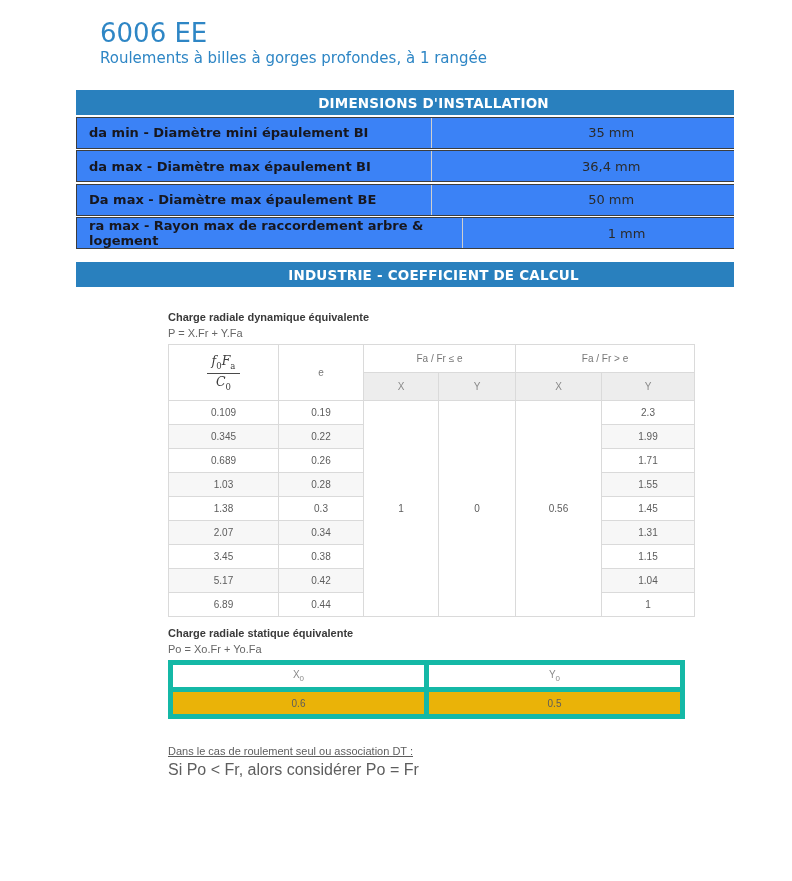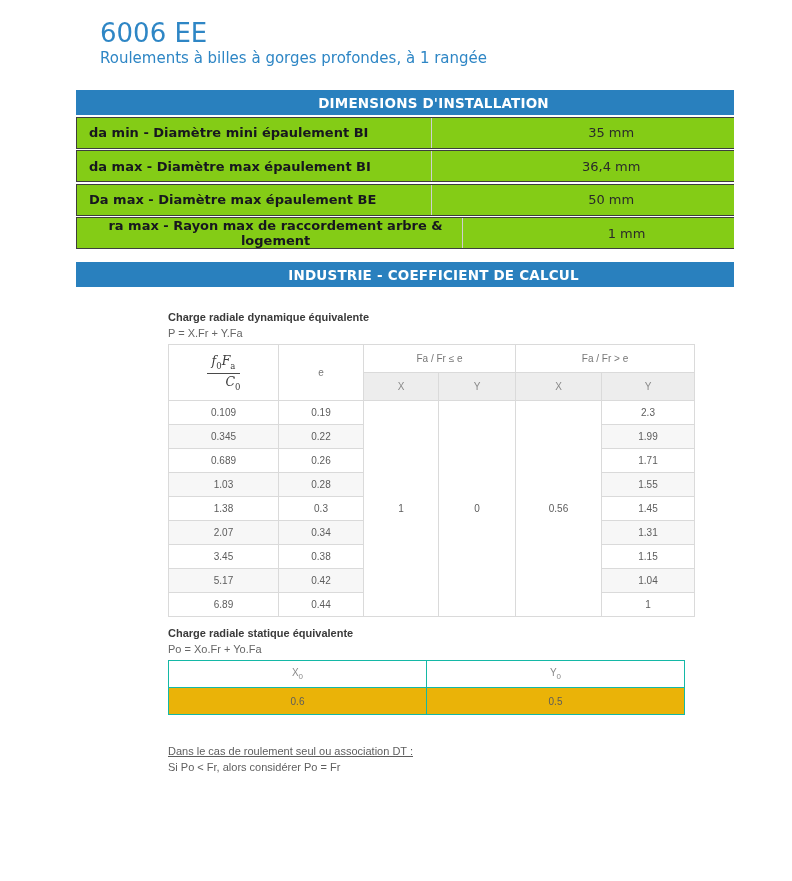--- a/index.html
+++ b/index.html
@@ -27,10 +27,9 @@
   .sec-install { position:absolute; left:18px; top:90px; width:715px; }
   .install-table { margin-top:1px; }
   .install-row {
-    display:flex; align-items:stretch; background:#84cc16;
+    display:flex; align-items:stretch; background:#3b82f6;
     border:1px solid #3d3d3d; height:32px; margin-top:1.5px;
     font-family:"DejaVu Sans", sans-serif;
-    text-align:center;
   }
   .install-label {
     flex:1 1 auto; display:flex; align-items:center; padding-left:12px;

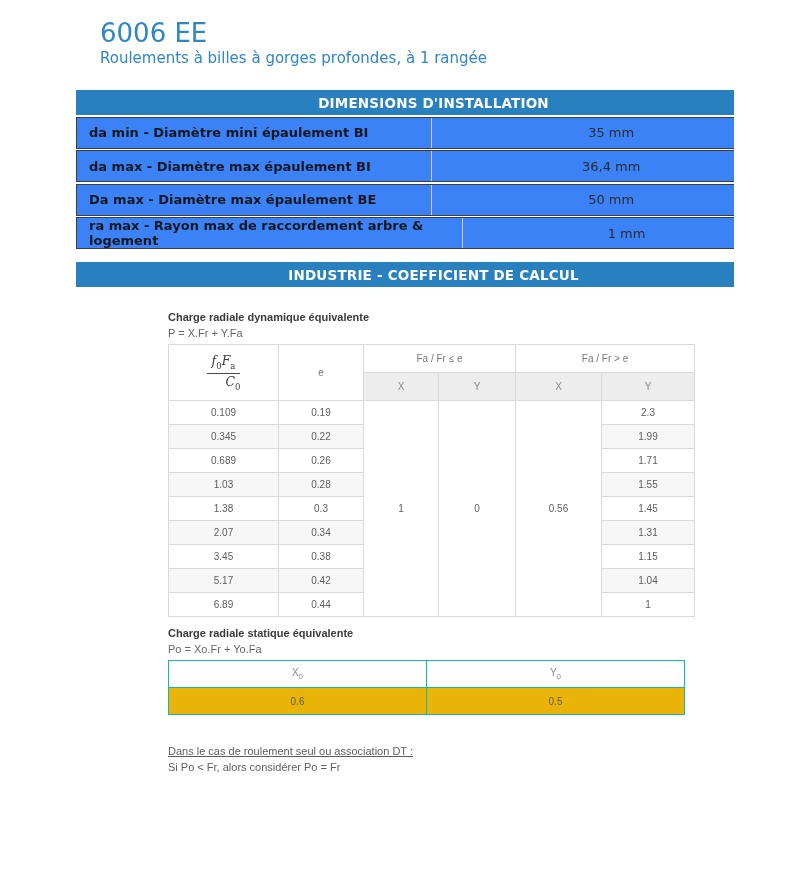--- a/index.html
+++ b/index.html
@@ -65,7 +65,7 @@
 
   .frac { display:inline-block; font-family:"DejaVu Serif", serif; font-style:italic; font-size:12.5px; color:#3d3d3d; line-height:1.15; }
   .frac .num { display:block; border-bottom:1px solid #4a4a4a; padding:1px 5px 2px; }
-  .frac .den { display:block; padding-top:1px;text-align:right; }
+  .frac .den { display:block; padding-top:1px; }
   .frac sub, .sub0 { font-size:8.5px; font-style:normal; }
 
   

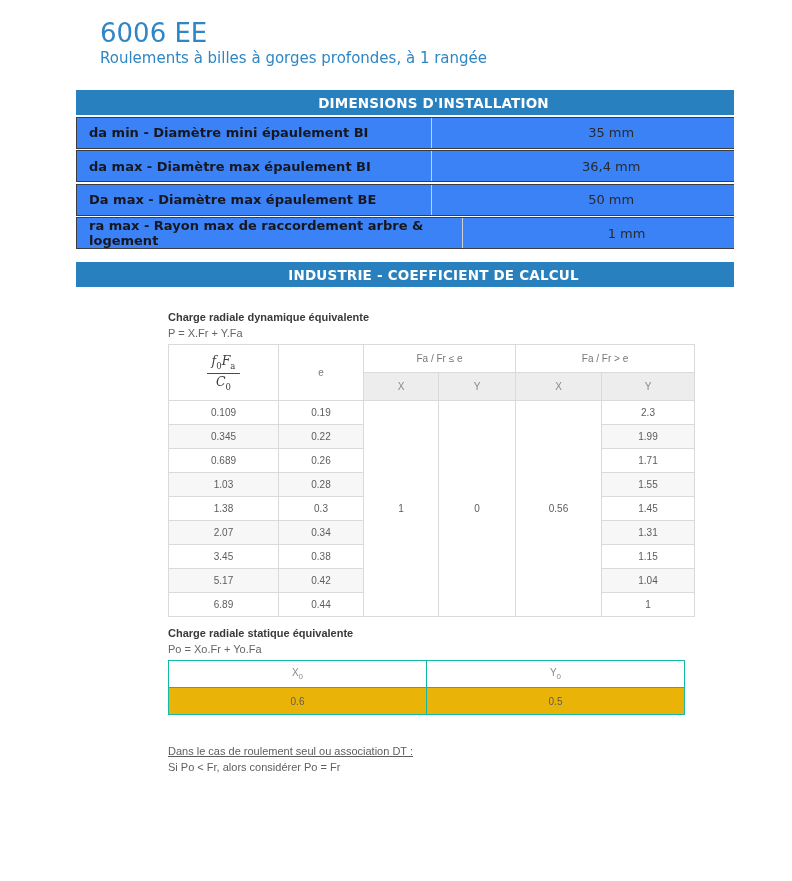--- a/index.html
+++ b/index.html
@@ -72,7 +72,7 @@
   .static-block { position:absolute; left:110px; top:627px; width:517px; }
   table.static { border-collapse:collapse; width:100%; margin-top:5px; table-layout:fixed; }
   table.static th, table.static td {
-    border:1px solid #14b8a6; text-align:center; height:27px;
+    border:5px solid #14b8a6; text-align:center; height:27px;
     font-size:10px; font-weight:normal; color:#6a6a6a;
   }
   table.static th { background:#fff; color:#8a8a8a; }

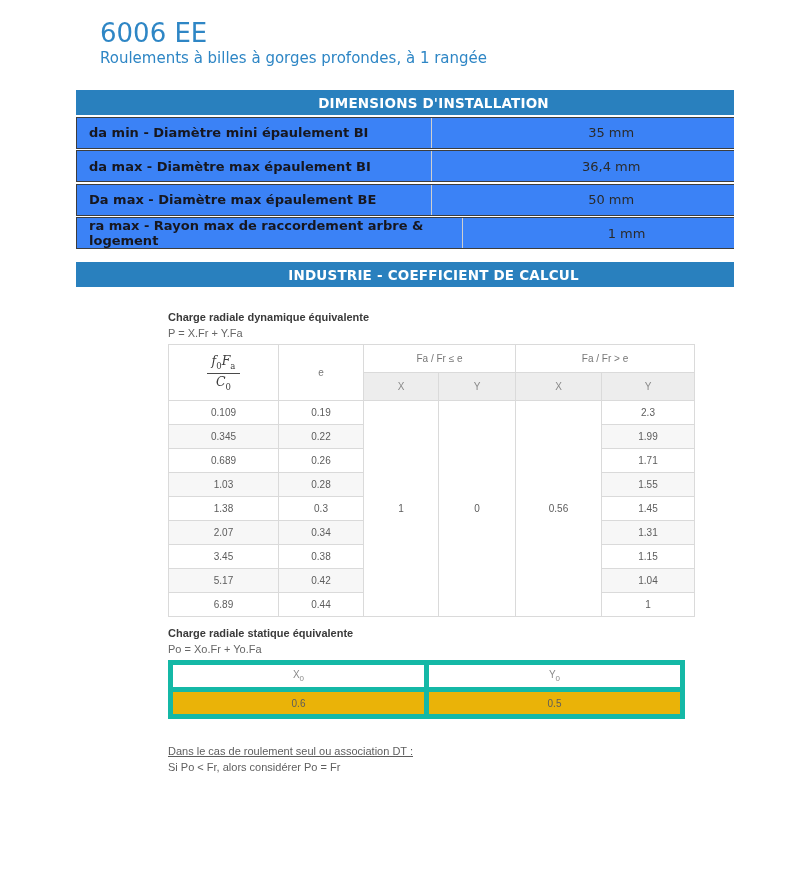--- a/index.html
+++ b/index.html
@@ -82,7 +82,7 @@
   
   .note-block { position:absolute; left:110px; top:745px; }
   .note-title { font-size:11px; color:#5e5e5e; text-decoration:underline; }
-  .note-text { font-size:11px; color:#5e5e5e; margin-top:4px; }
+  .note-text { font-size:16px; color:#5e5e5e; margin-top:4px; }
 </style>
 </head>
 <body>

